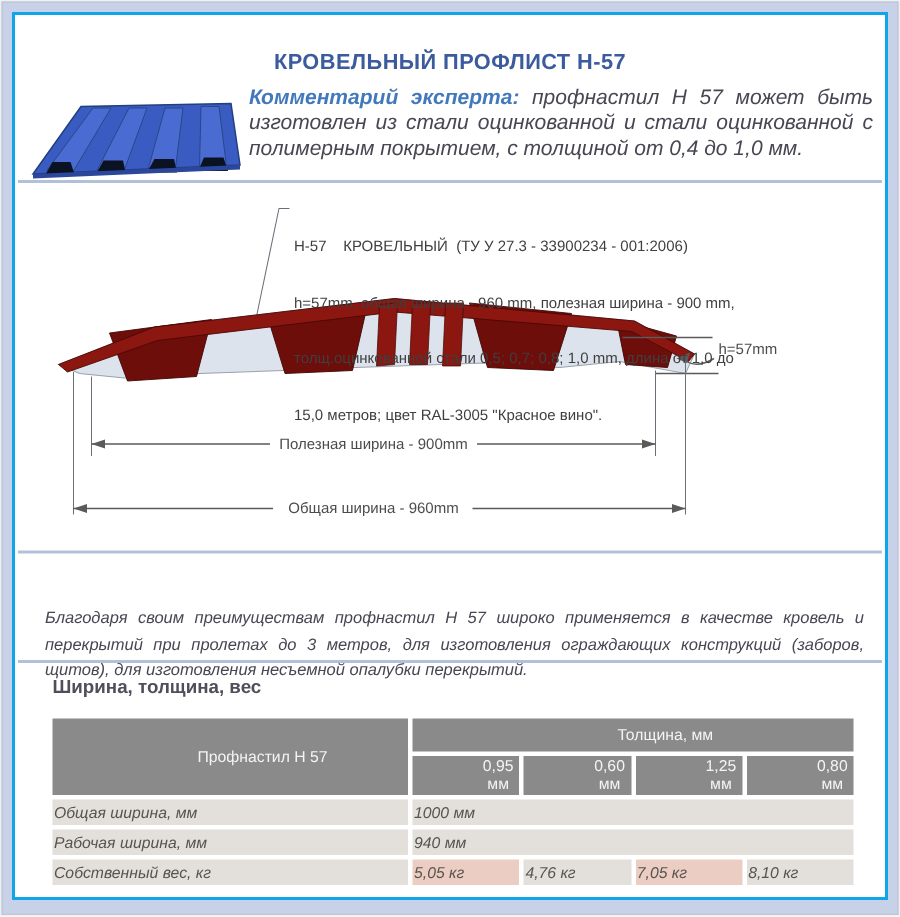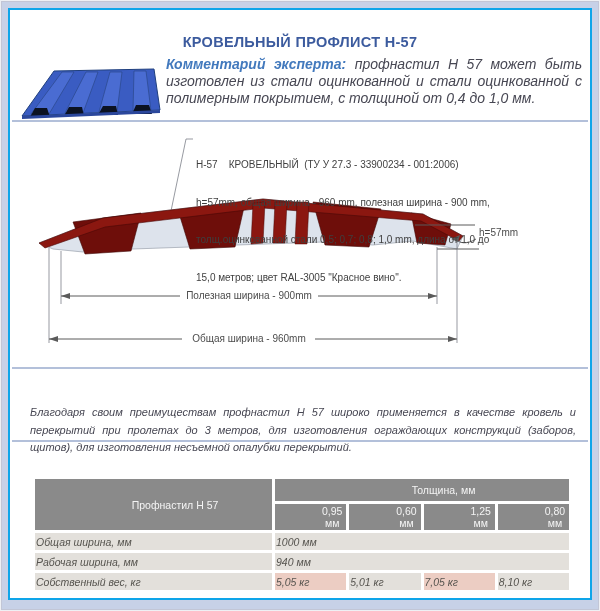--- a/index.html
+++ b/index.html
@@ -123,6 +123,7 @@
 
   <div class="divider" style="top:430px"></div>
 
+  <div class="tbl-title">Ширина, толщина, вес</div>
 
   <table class="spec">
     <tbody>

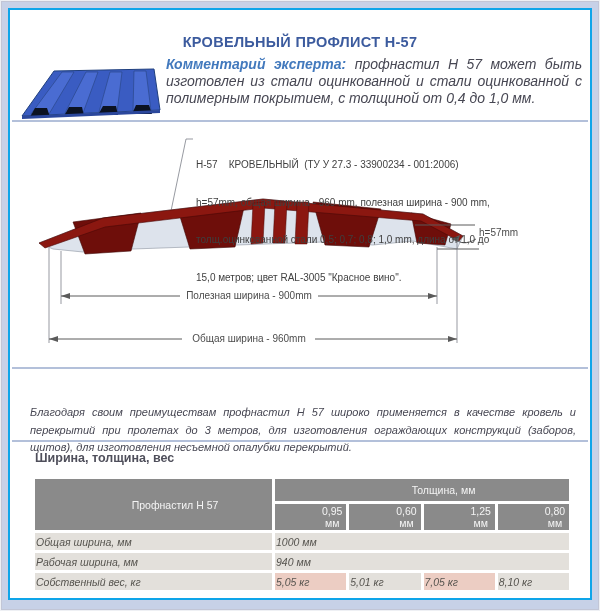--- a/index.html
+++ b/index.html
@@ -148,7 +148,7 @@
     <tr>
       <td>Собственный вес, кг</td>
       <td class="hl">5,05 кг</td>
-      <td>5,01 кг</td>
+      <td>4,76 кг</td>
       <td class="hl">7,05 кг</td>
       <td>8,10 кг</td>
     </tr>

